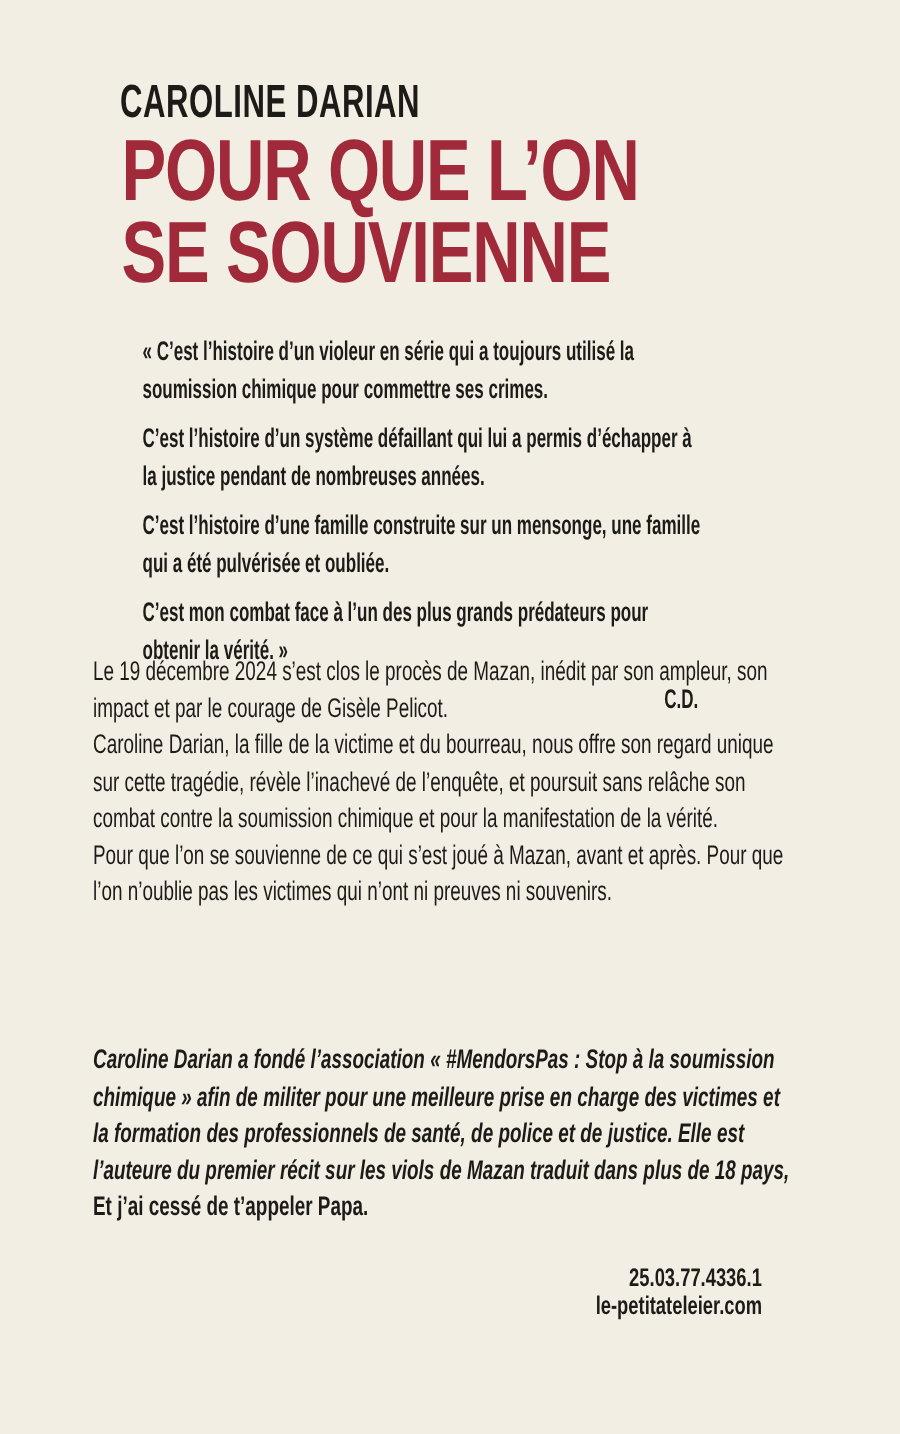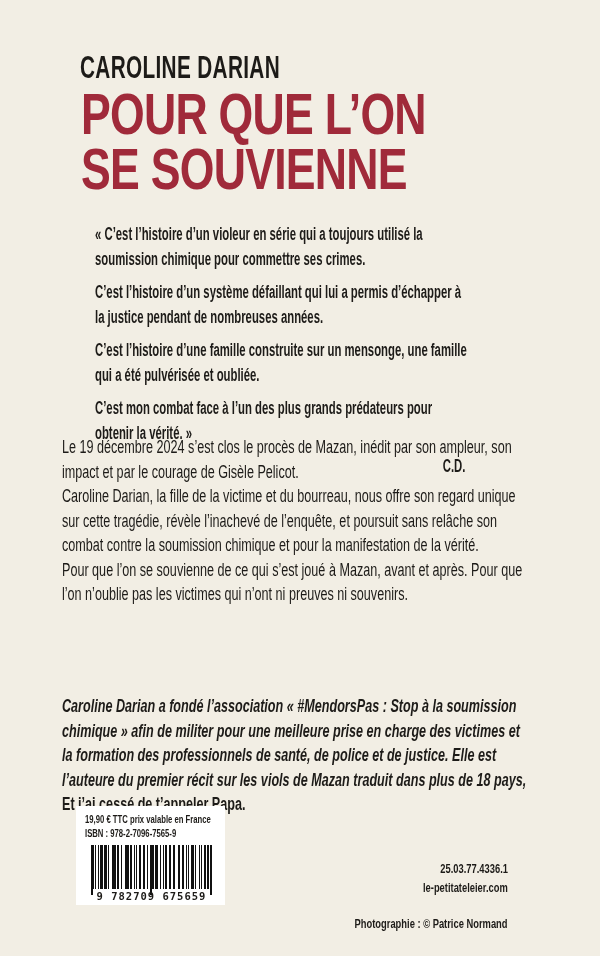--- a/index.html
+++ b/index.html
@@ -91,19 +91,6 @@
     </div>
   </div>
 
-  <div class="price-box">
-    <div class="pb-text">
-      <div>19,90 € TTC prix valable en France</div>
-      <div>ISBN : 978-2-7096-7565-9</div>
-    </div>
-    <div class="barcode">
-      <div class="bars"></div>
-      <div class="guard gl"></div>
-      <div class="guard gm"></div>
-      <div class="guard gr"></div>
-      <div class="bc-digits">9 782709 675659</div>
-    </div>
-  </div>
 
   <div class="f-line f-code"><span>25.03.77.4336.1</span></div>
   <div class="f-line f-web"><span>le-petitateleier.com</span></div>

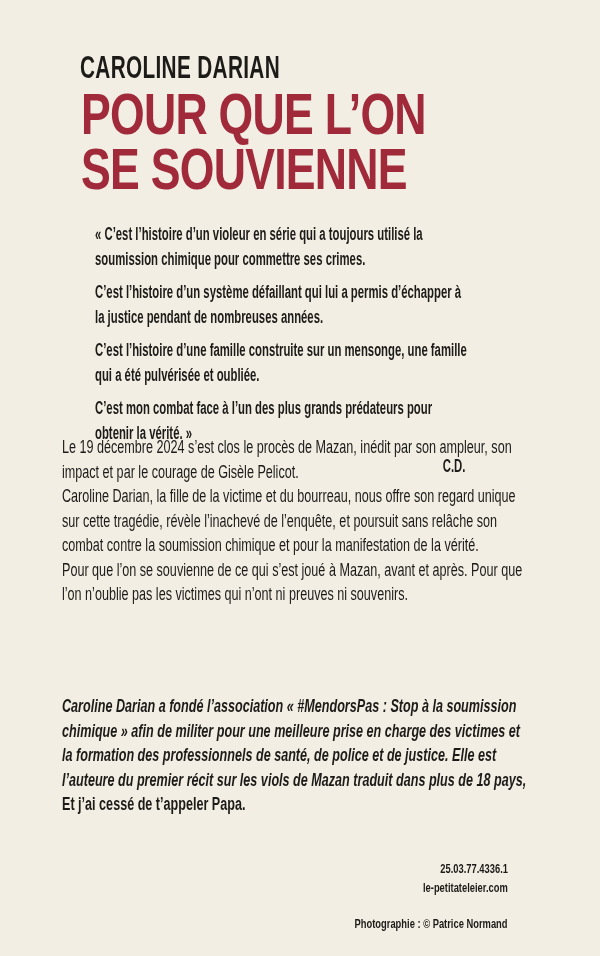--- a/index.html
+++ b/index.html
@@ -51,7 +51,7 @@
   .guard.gr{right:0;}
   .bc-digits{position:absolute;left:0;right:0;bottom:0;height:13px;text-align:center;
     font-family:"DejaVu Sans Mono",monospace;font-size:10.5px;font-weight:bold;letter-spacing:1px;}
-  .f-line{position:absolute;right:92px;white-space:nowrap;text-align:right;font-weight:bold;font-size:13px;margin-top:19px;}
+  .f-line{position:absolute;right:92px;white-space:nowrap;text-align:right;font-weight:bold;font-size:17px;}
   .f-line > span{display:inline-block;transform:scaleX(.72);transform-origin:100% 0;}
   .f-code{top:842px;}
   .f-web{top:861px;}

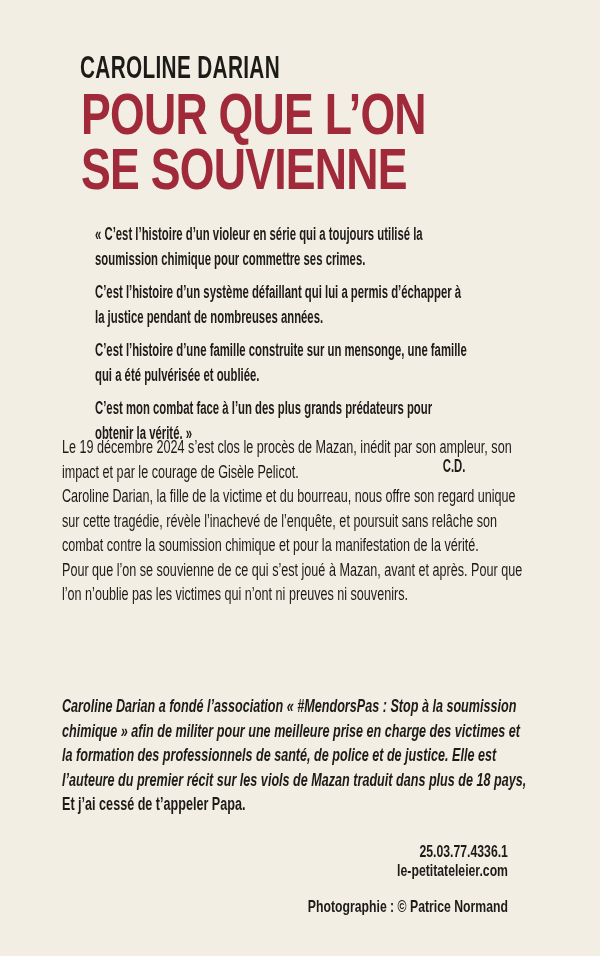--- a/index.html
+++ b/index.html
@@ -94,7 +94,6 @@
 
   <div class="f-line f-code"><span>25.03.77.4336.1</span></div>
   <div class="f-line f-web"><span>le-petitateleier.com</span></div>
-  <div class="f-line f-photo"><span>Photographie : © Patrice Normand</span></div>
 
 </div>
 

